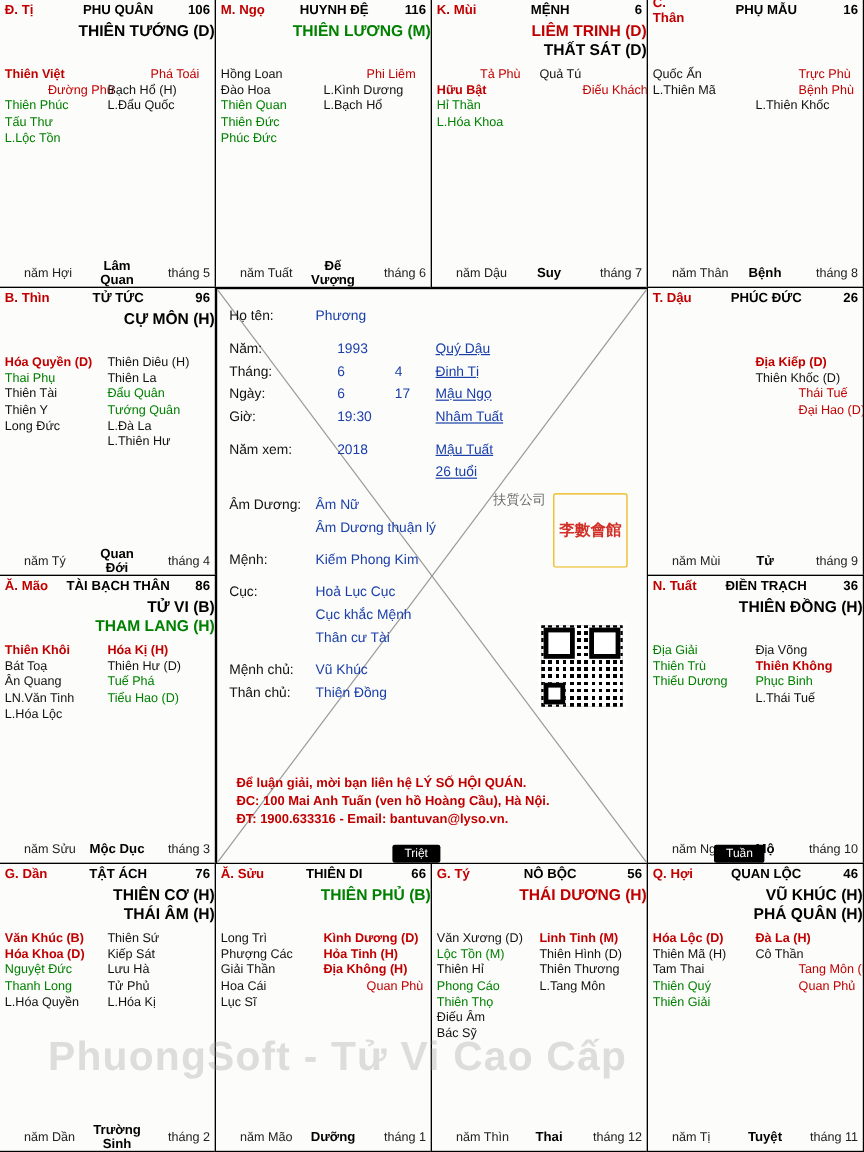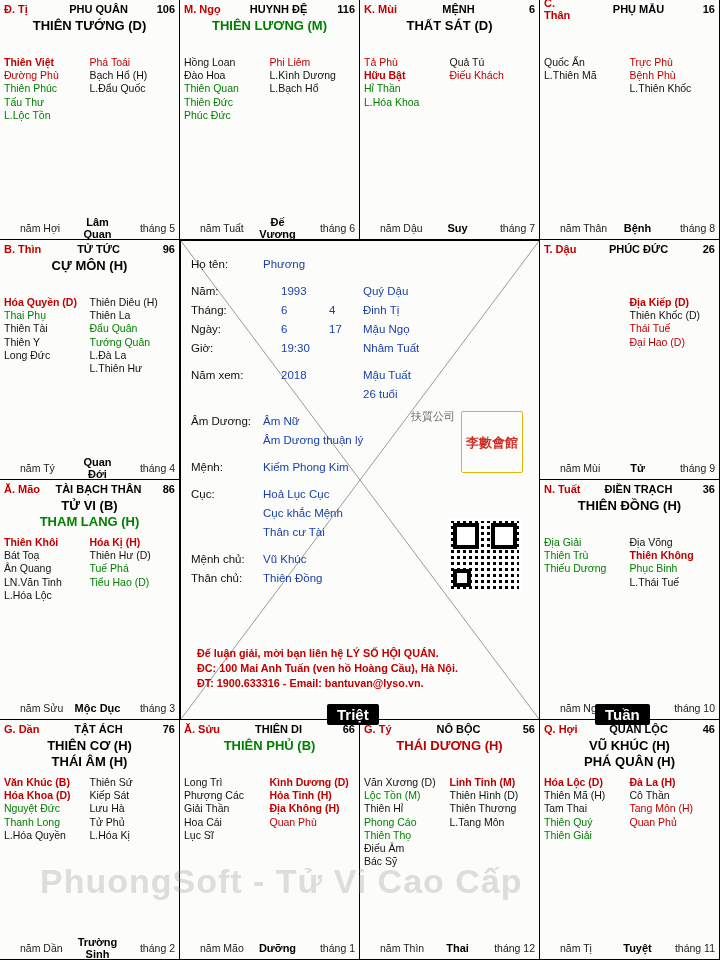--- a/index.html
+++ b/index.html
@@ -34,7 +34,7 @@
   .hdr .h-num    { color:#000; width:26px; text-align:right; padding-right:4px; }
   .cell .titles {
     position:absolute; top:18px; left:0; right:0;
-    text-align:center;
+    text-align:right;
   }
   .titles .t {
     font-size:13px; font-weight:bold; line-height:16px;

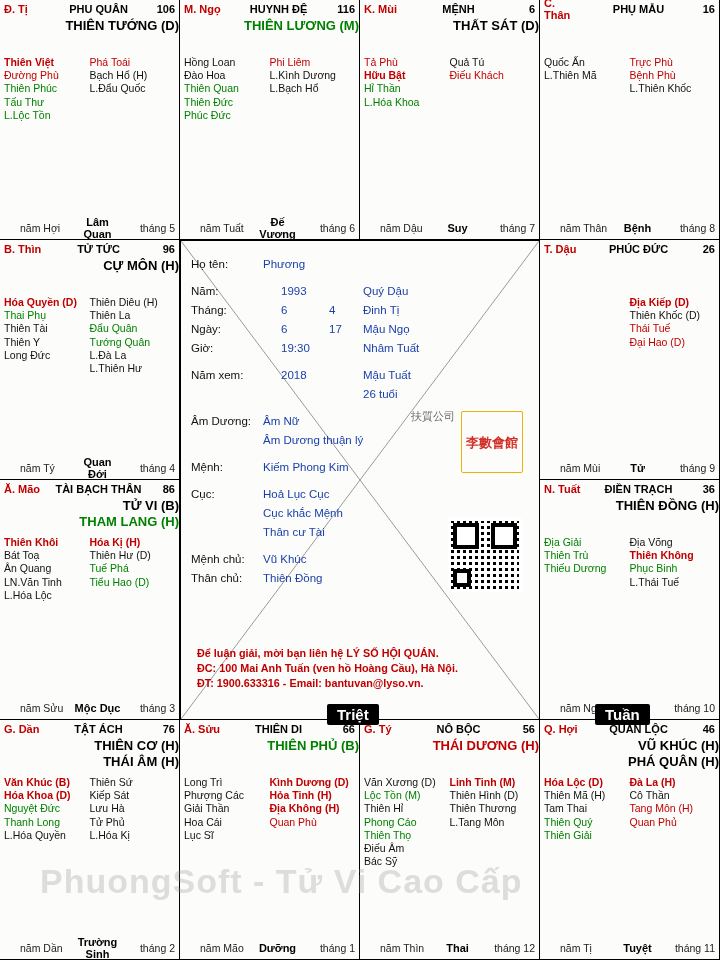--- a/index.html
+++ b/index.html
@@ -205,6 +205,7 @@
         <span class="h-num">6</span>
       </div>
       <div class="titles">
+        <div class="t red">LIÊM TRINH (D)</div>
         <div class="t black">THẤT SÁT (D)</div>
       </div>
       <div class="stars">

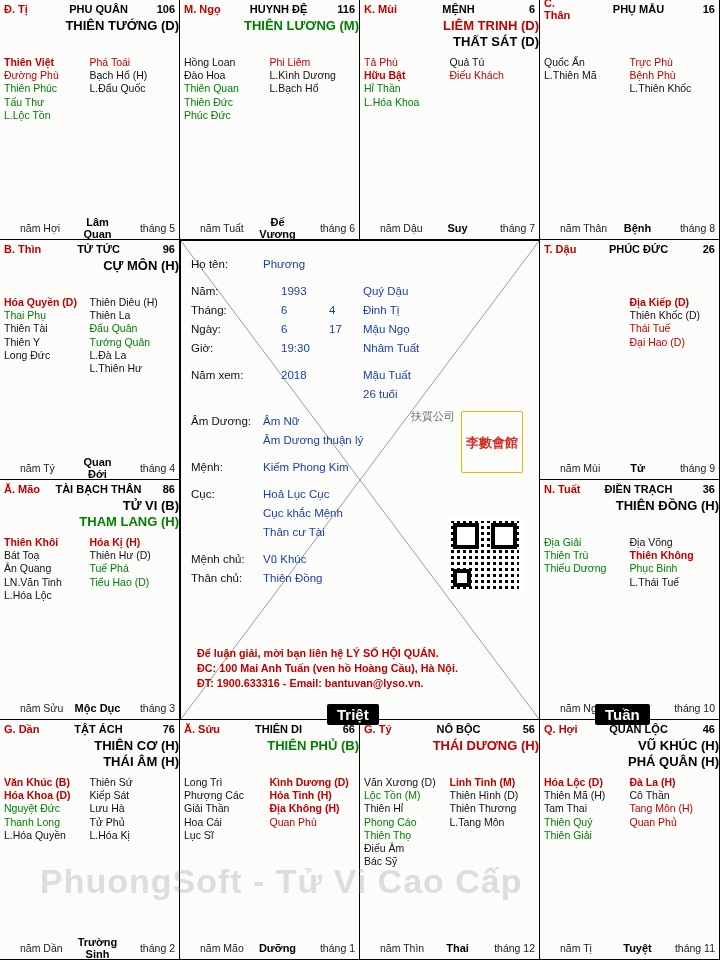--- a/index.html
+++ b/index.html
@@ -49,7 +49,7 @@
   .stars .col { width:50%; }
   .stars .s { font-size:10.5px; line-height:13.2px; white-space:nowrap; }
   .s.red { color:#c00000; font-weight:bold; }
-  .s.red-n { color:#c00000; }
+  .s.red-n { color:#c00000;margin-left:36px; }
   .s.green { color:#008000; }
   .s.black { color:#111; }
   .footer {

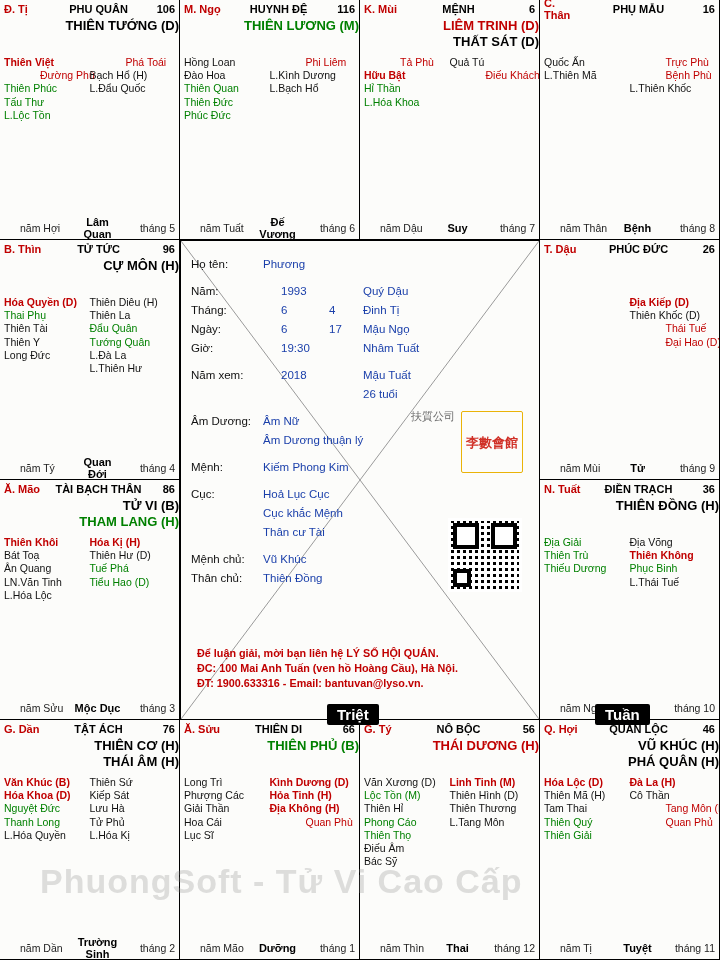--- a/index.html
+++ b/index.html
@@ -77,7 +77,7 @@
   .info .lbl { width:72px; color:#111; }
   .info .v1 { width:48px;margin-left:18px; }
   .info .v2 { width:34px; }
-  .info .v3 { flex:1; }
+  .info .v3 { flex:1;text-decoration:underline; }
   .info .wide { flex:1; }
   .info .sec { margin-top:8px; }
   .calligraphy {

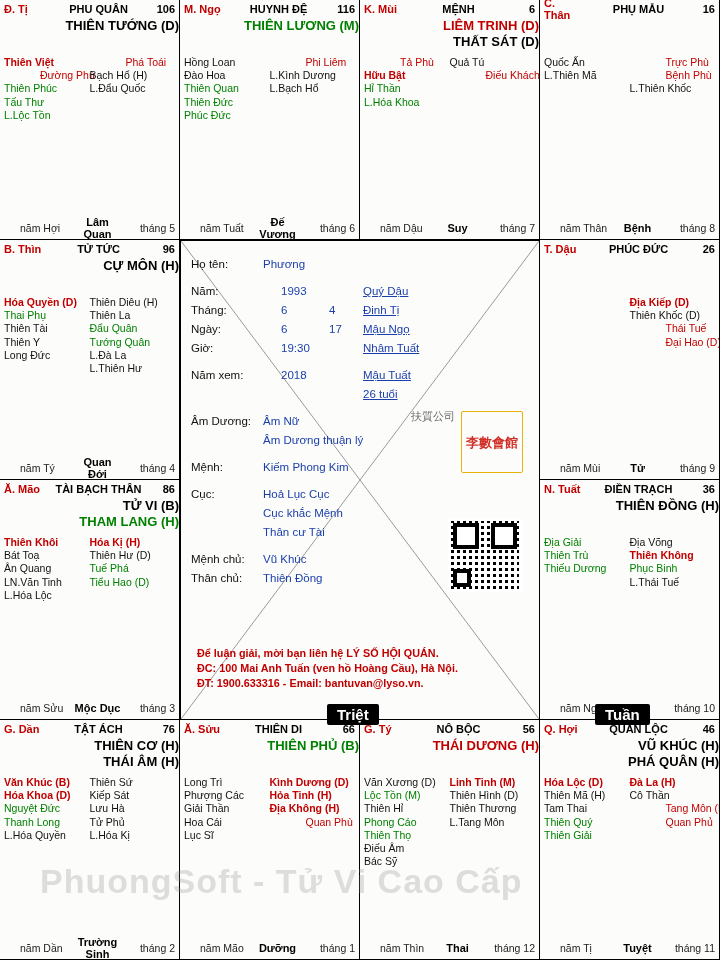--- a/index.html
+++ b/index.html
@@ -124,8 +124,8 @@
     color:#c00000; font-size:10.8px; font-weight:bold; line-height:15px;
   }
   .tag {
-    position:absolute; background:#000; color:#fff; font-size:15px;
-    font-weight:bold; padding:2px 10px; border-radius:2px;text-align:center;
+    position:absolute; background:#000; color:#fff; font-size:10px;
+    font-weight:normal; padding:2px 10px; border-radius:2px;text-align:center;
   }
   #triet { left:327px; top:704px; }
   #tuan  { left:595px; top:704px; }

